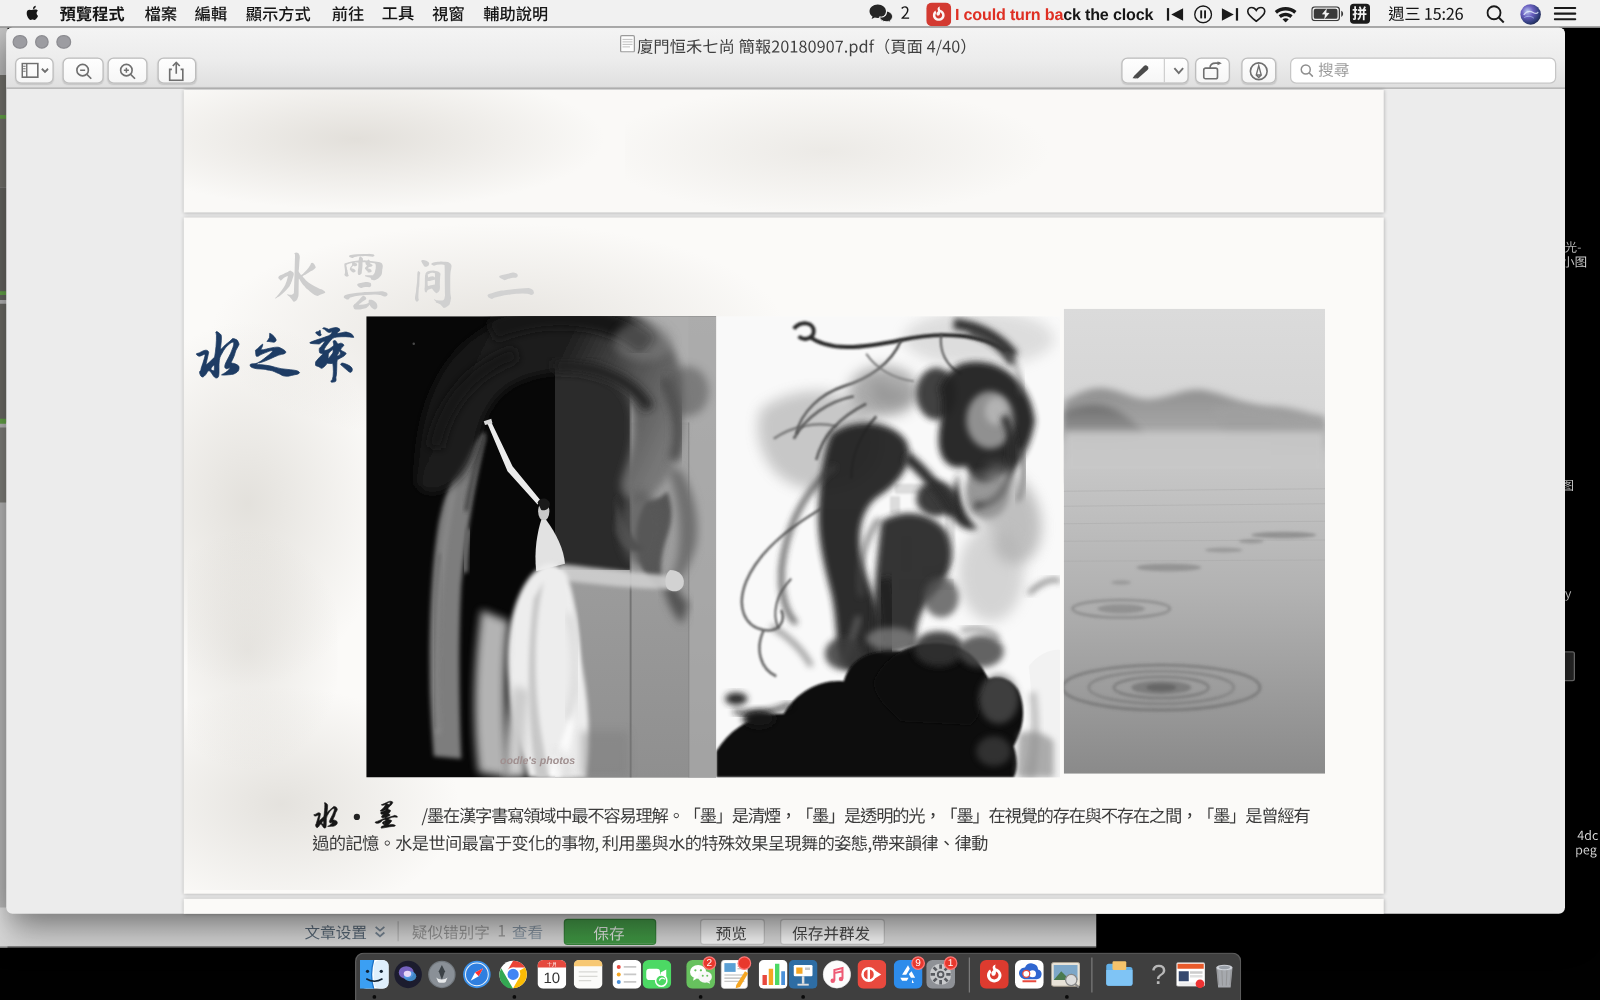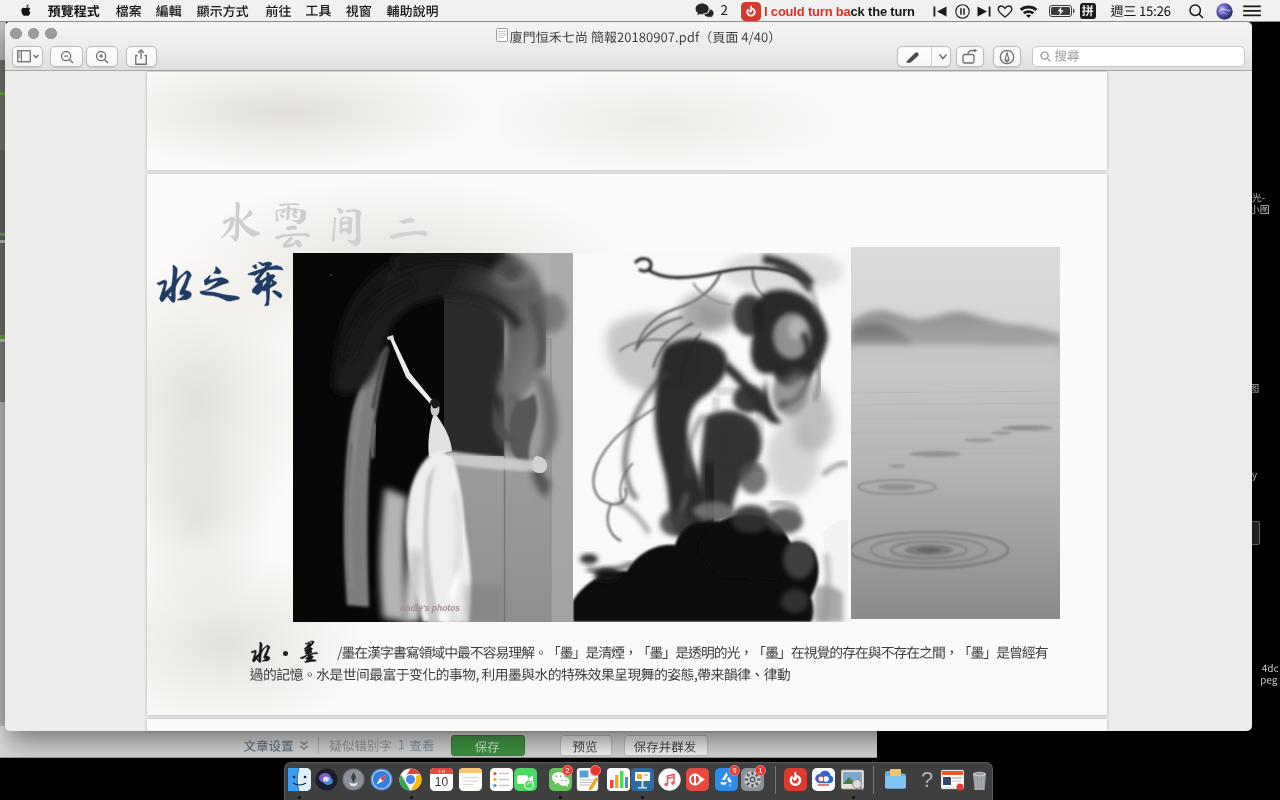--- a/index.html
+++ b/index.html
@@ -427,7 +427,7 @@
 <rect width="20" height="19" rx="4.5" fill="#d33a31"></rect>
 <path d="M10.9 3.2 C10.5 4.2 10.7 5.2 11.2 5.8 C13.2 6.3 14.7 8 14.7 10.1 C14.7 12.6 12.6 14.6 10 14.6 C7.4 14.6 5.3 12.6 5.3 10.1 C5.3 8.6 6.1 7.2 7.3 6.4 L8.1 8.3 C7.6 8.8 7.3 9.4 7.3 10.1 C7.3 11.5 8.5 12.7 10 12.7 C11.5 12.7 12.7 11.5 12.7 10.1 C12.7 9 12 8 11 7.7 C11.2 8.9 10.9 10 10 10.4 C9 10.8 8.3 10.2 8.2 9.2 C8.1 8.2 8.8 7.3 9.5 6.9 L9.2 6 C8.7 4.9 9.3 3.7 10.9 3.2 Z" fill="#fbf4f3"></path>
     </svg>
-<div class="abs" style="left:764px;top:3.5px;font-size:12.9px;font-weight:600;letter-spacing:-0.15px;color:#df2f23;font-family:'Liberation Sans',sans-serif">I could turn ba<span style="color:#161616">ck the turn</span></div>
+<div class="abs" style="left:764px;top:3.5px;font-size:12.9px;font-weight:600;letter-spacing:-0.15px;color:#df2f23;font-family:'Liberation Sans',sans-serif">I could turn ba<span style="color:#161616">ck the clock</span></div>
 <svg class="abs" style="left:933px;top:6px" width="14" height="11" viewBox="0 0 14 11">
 <rect x="0.5" y="0.5" width="1.8" height="10" fill="#1a1a1a"></rect>
       <path d="M13.5 0.5 L4 5.5 L13.5 10.5 Z" fill="#1a1a1a"></path>

